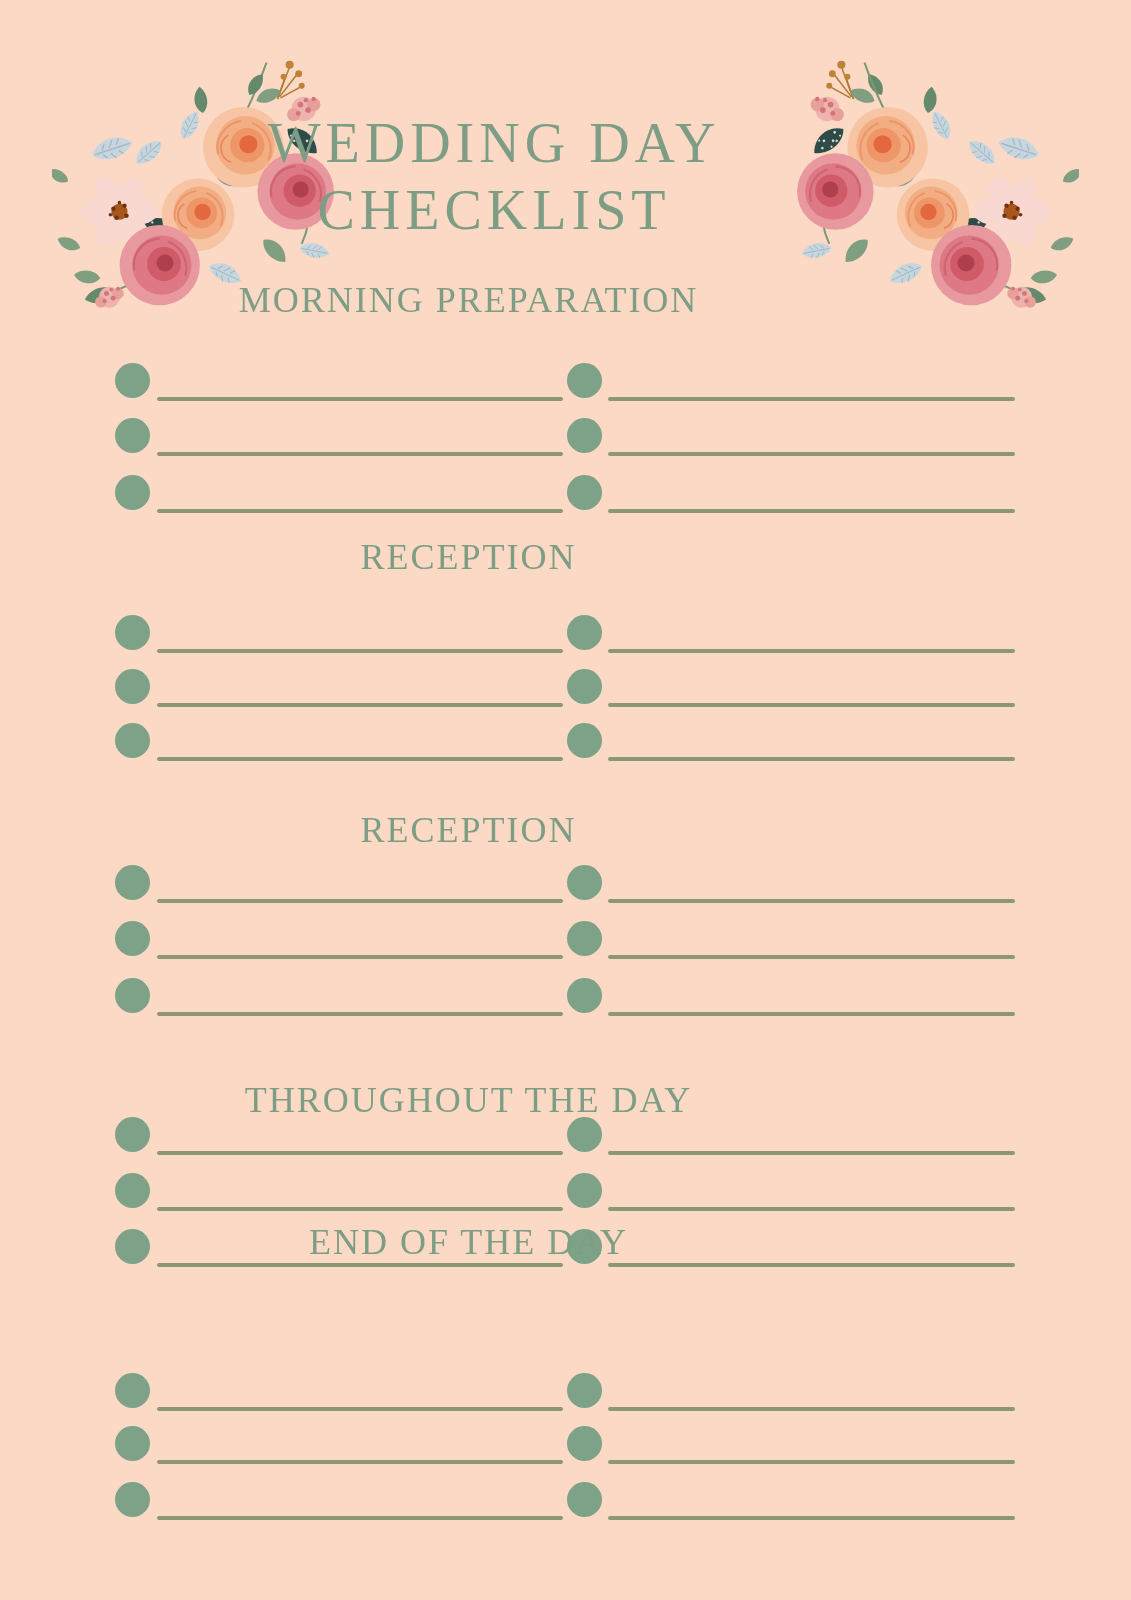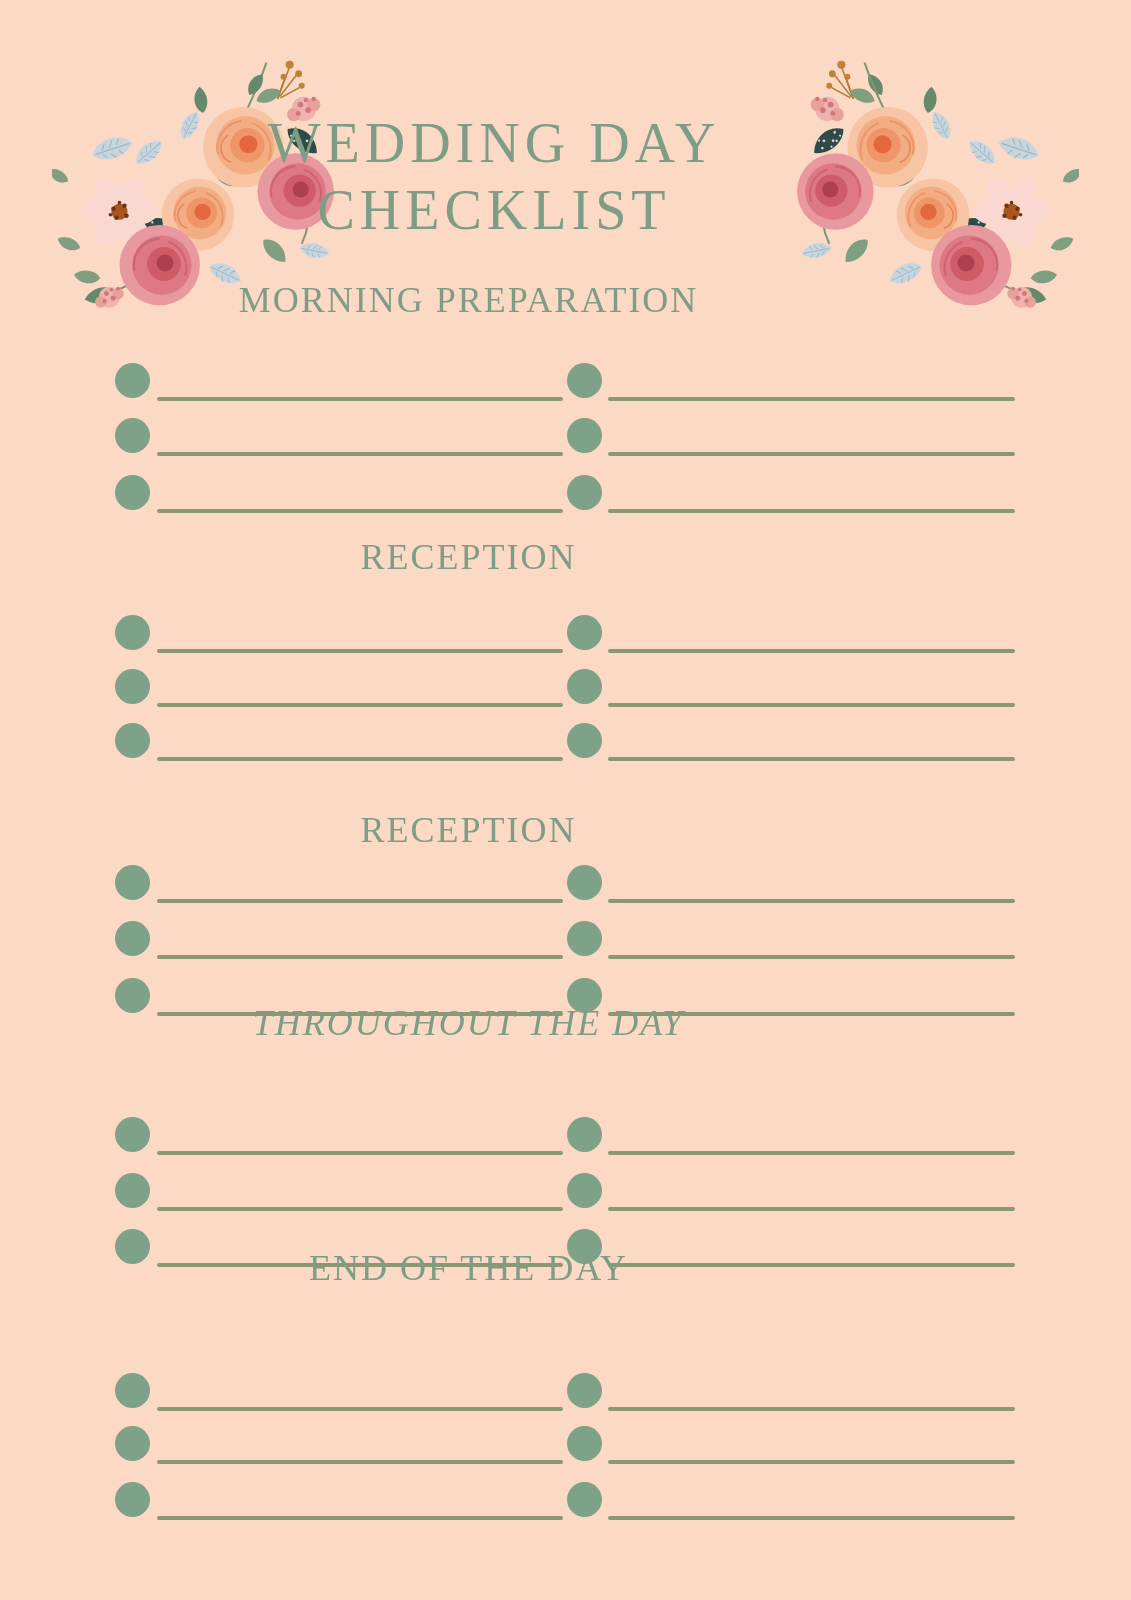--- a/index.html
+++ b/index.html
@@ -317,7 +317,7 @@
         </div>
       </div>
       <div>
-        <div class="section-heading" style="top: 1001px; font-style: italic;">THROUGHOUT THE DAY</div>
+        <div class="section-heading" style="top: 1078px;">THROUGHOUT THE DAY</div>
         <div class="row" style="top: 1117px;">
           <span class="bullet c1"></span>
           <span class="blank-line c1"></span>

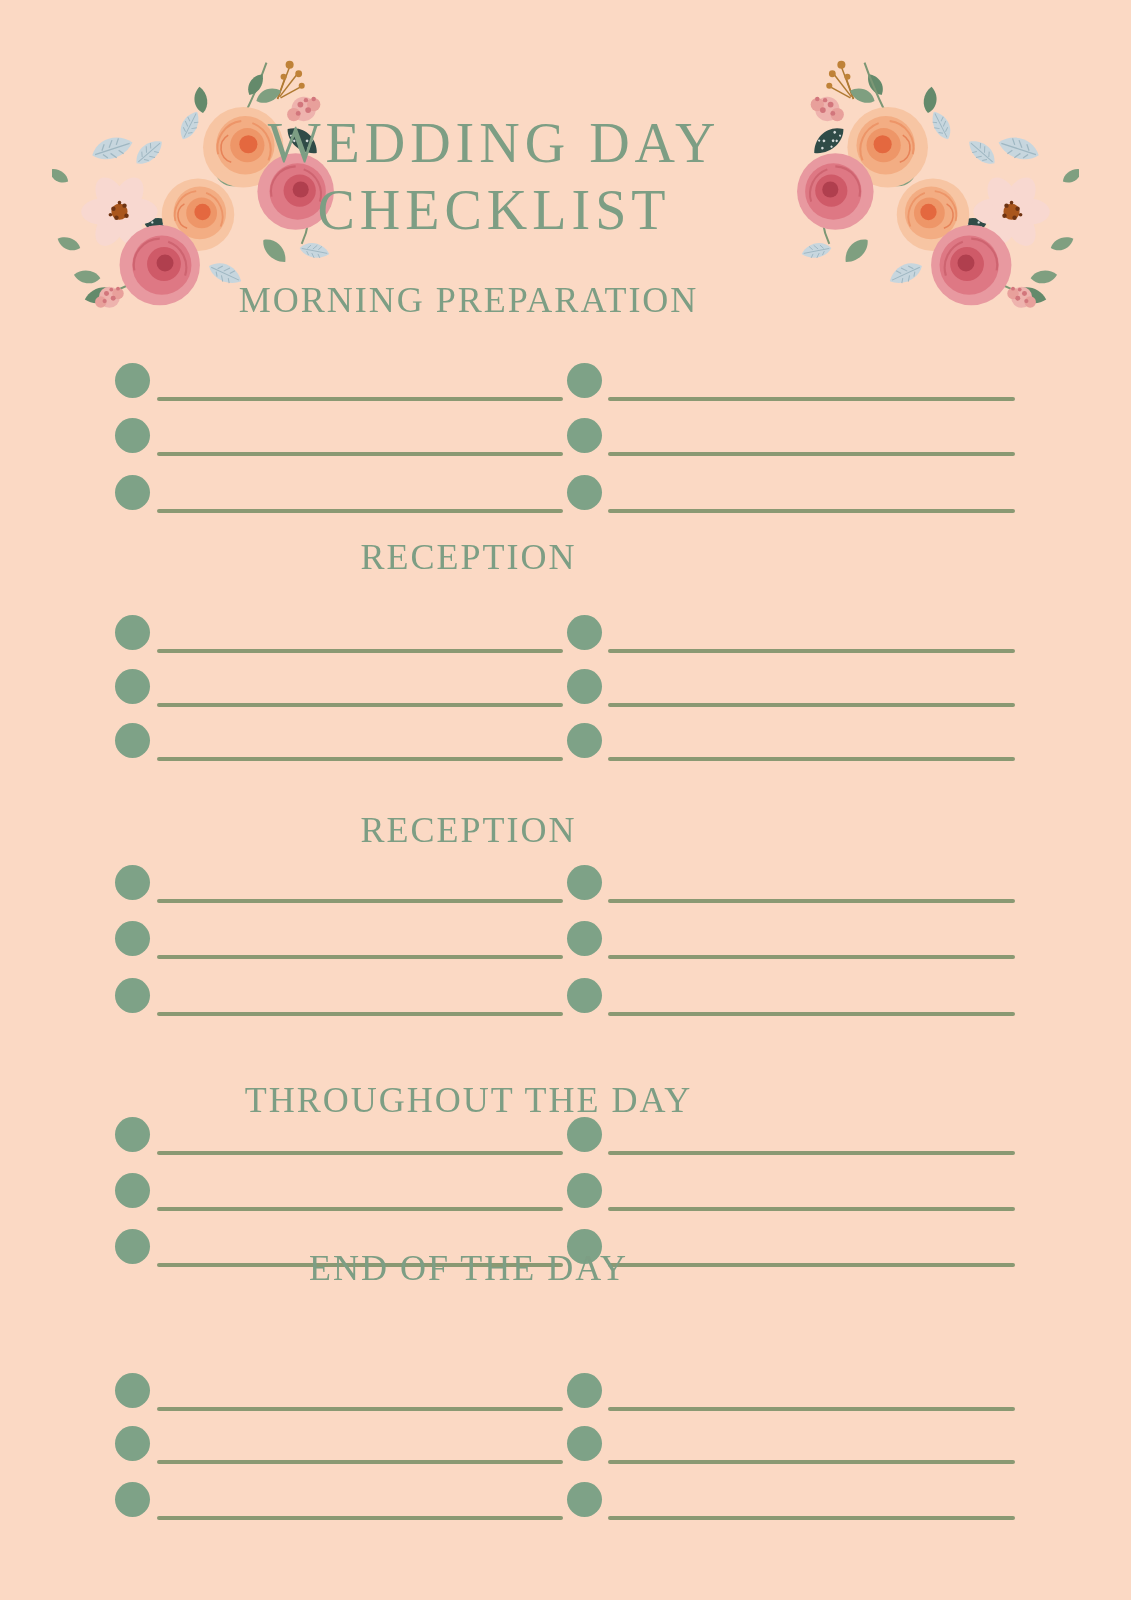--- a/index.html
+++ b/index.html
@@ -338,7 +338,7 @@
         </div>
       </div>
       <div>
-        <div class="section-heading" style="top: 1246px; font-family: Liberation Serif, serif;">END OF THE DAY</div>
+        <div class="section-heading" style="top: 1220px; font-family: Liberation Serif, serif;">END OF THE DAY</div>
         <div class="row" style="top: 1373px;">
           <span class="bullet c1"></span>
           <span class="blank-line c1"></span>

